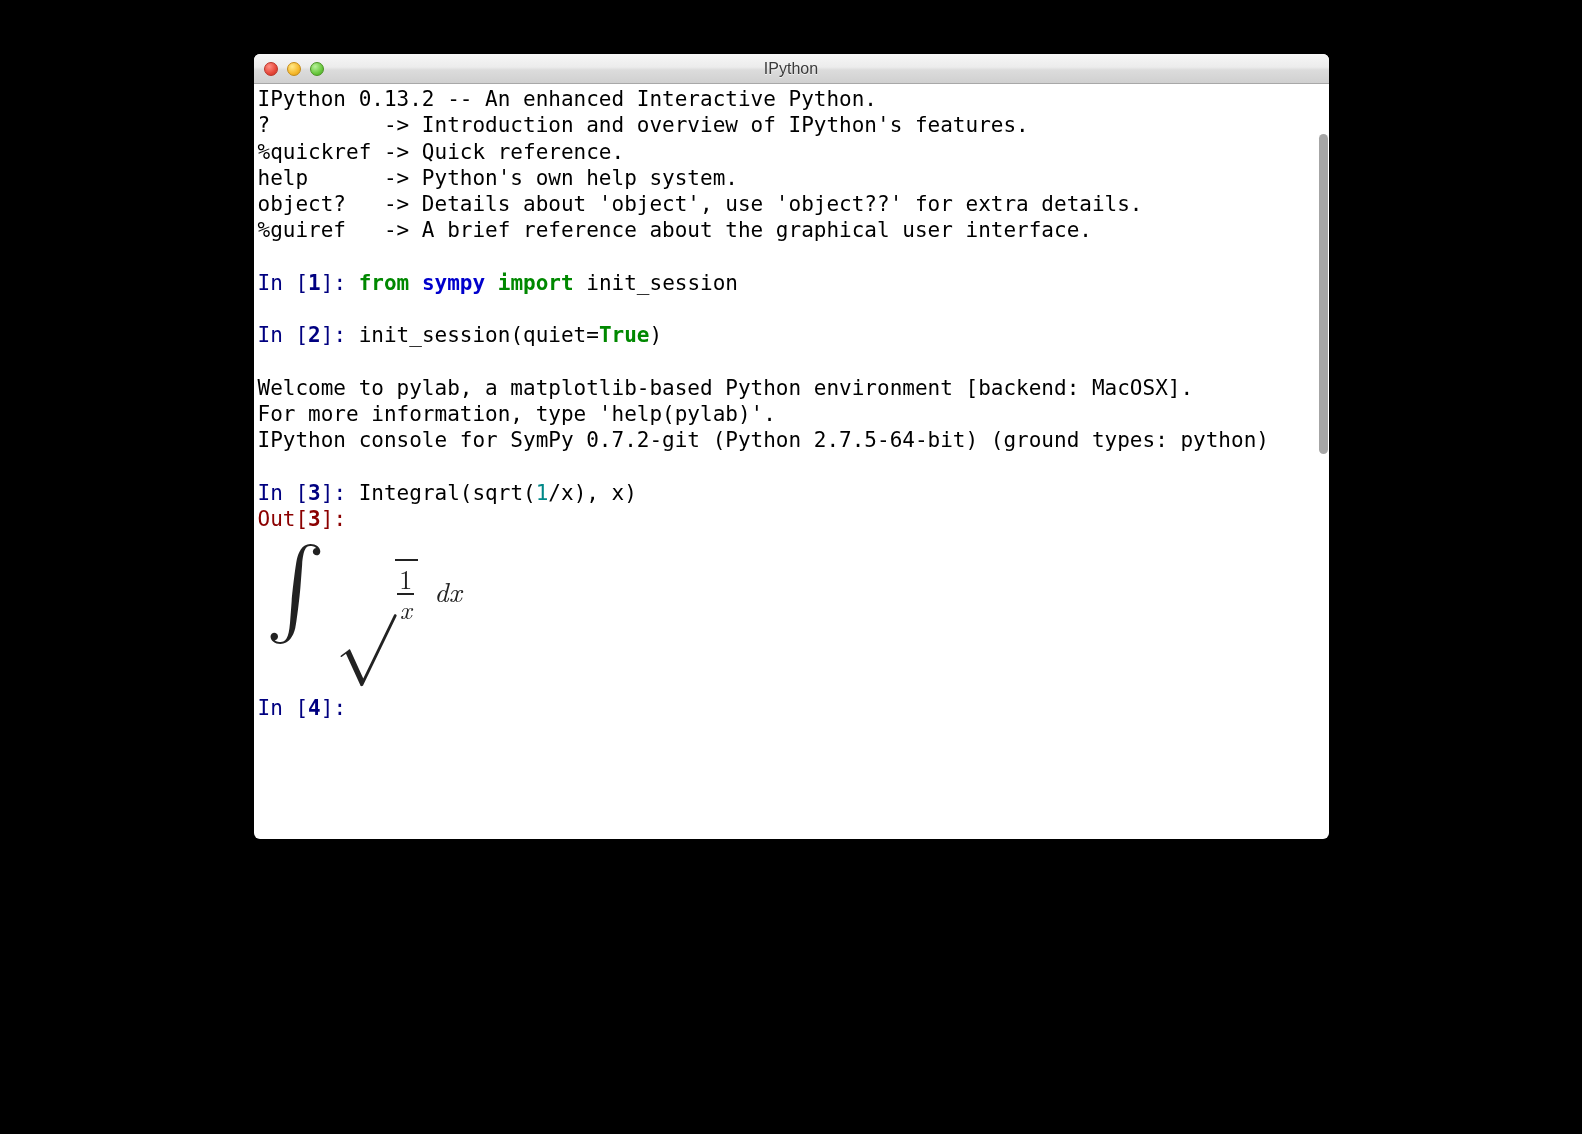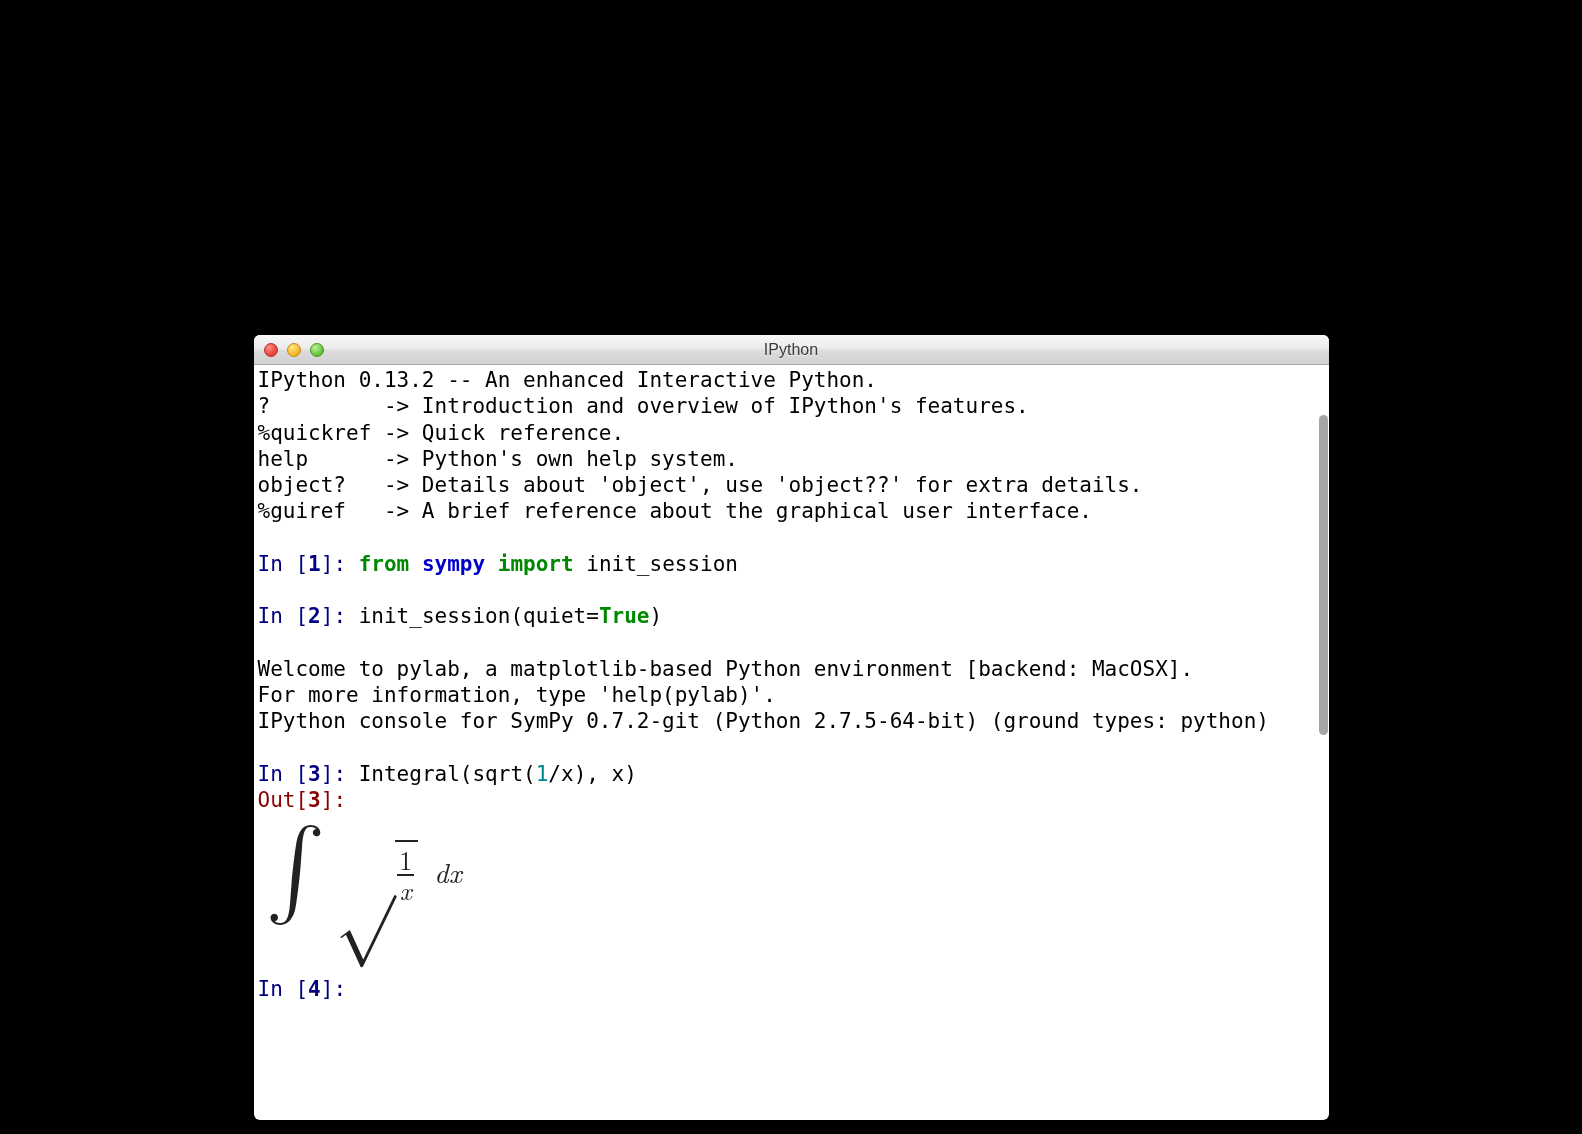--- a/index.html
+++ b/index.html
@@ -18,7 +18,7 @@
       background: #000;
       border-radius: 60px;
       display: flex;
-      align-items: flex-end;
+      align-items: flex-start;
       justify-content: center;
       padding-top: 40px;
     }

